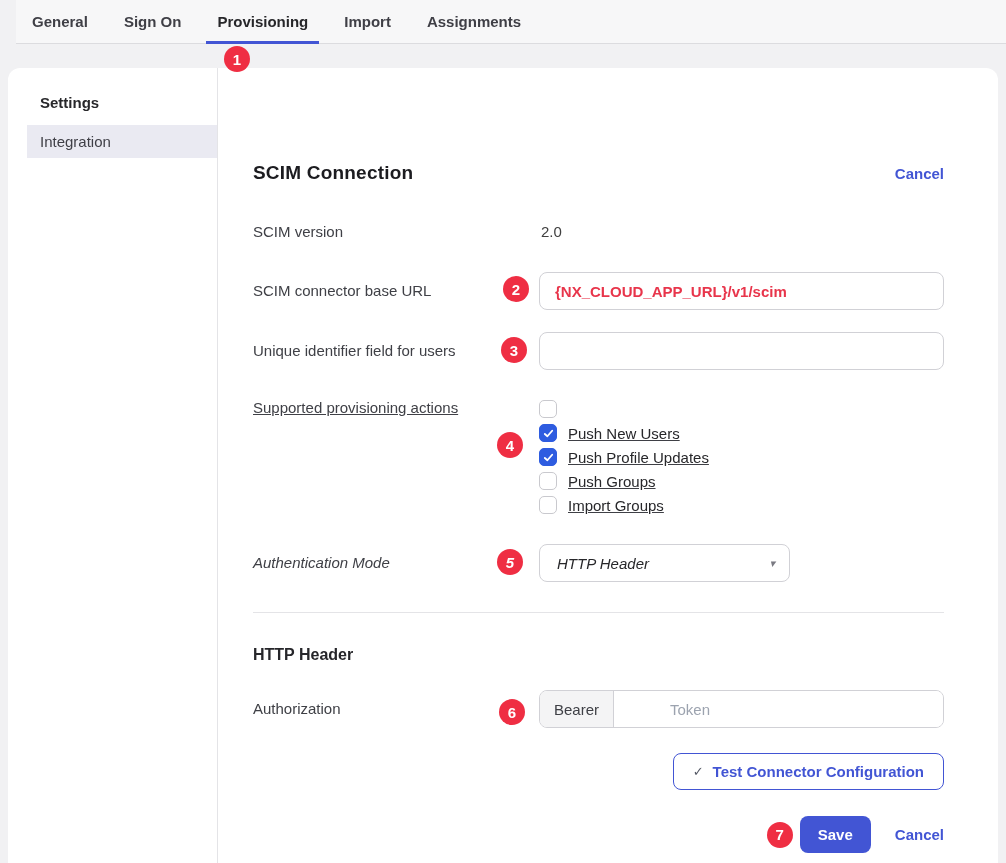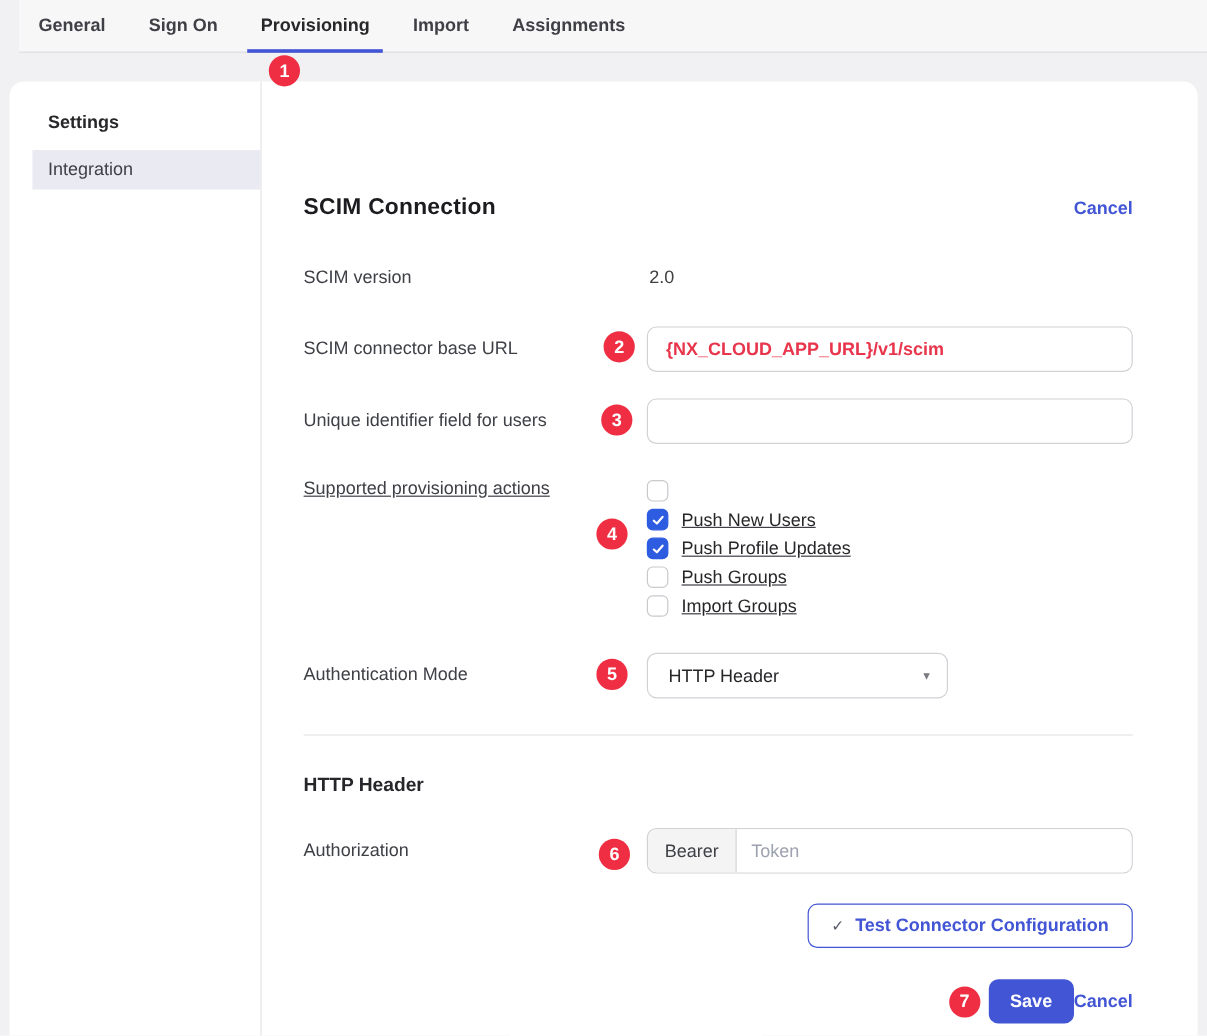--- a/index.html
+++ b/index.html
@@ -182,7 +182,7 @@
   .cb-label { font-size: 15px; color: #27272a; }
 
   
-  .row-auth-mode { margin-bottom: 0; }
+  .row-auth-mode { margin-bottom: 0; font-style: italic; }
   .row-auth-mode .form-label { padding-top: 10px; }
   .dropdown {
     width: 251px;

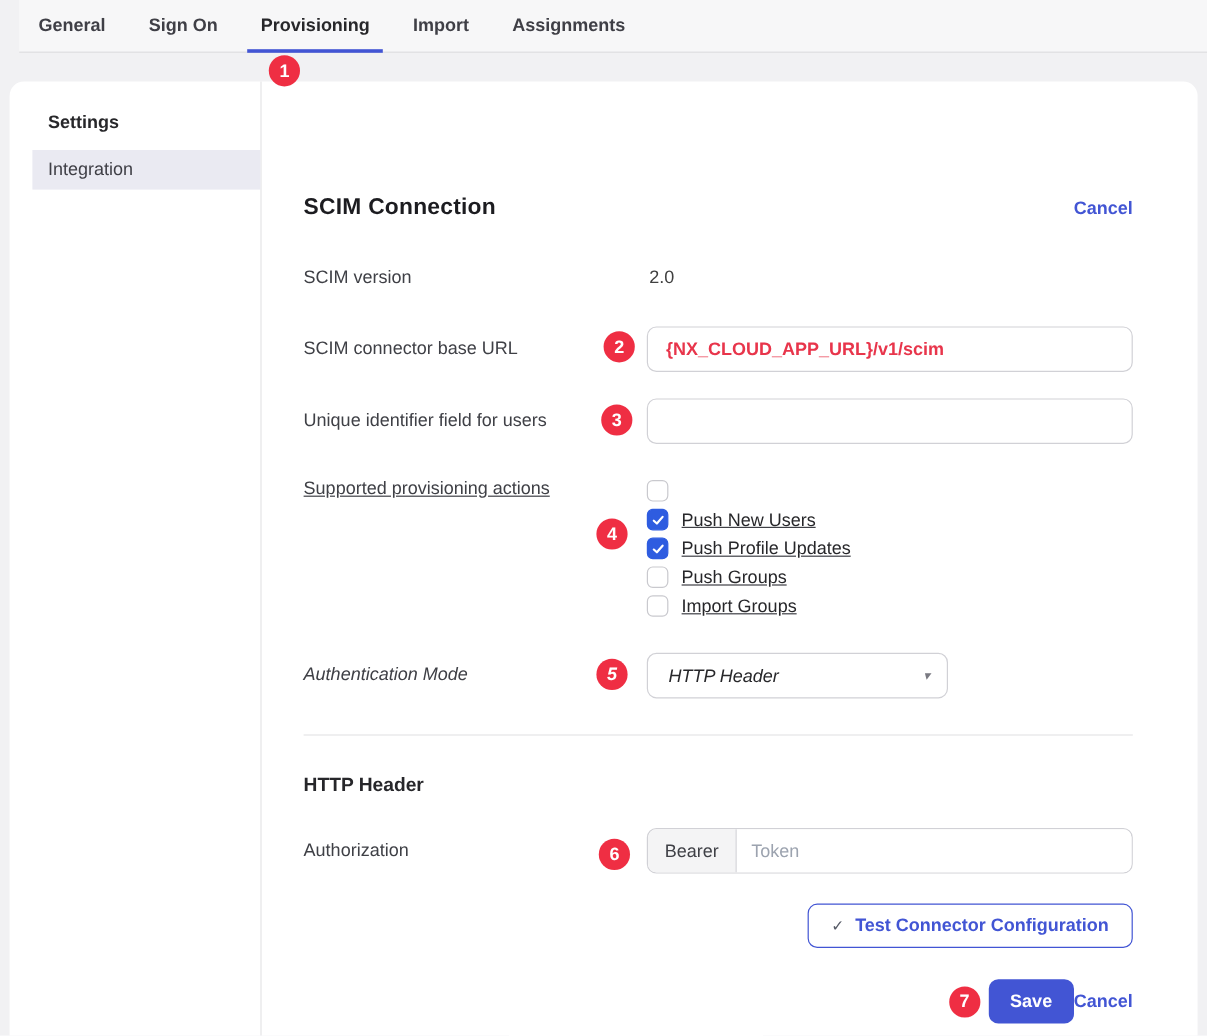--- a/index.html
+++ b/index.html
@@ -224,6 +224,7 @@
     border-radius: 8px;
     overflow: hidden;
     background: #fff;
+    gap: 44px;
   }
   .input-prefix {
     background: #f4f4f5;

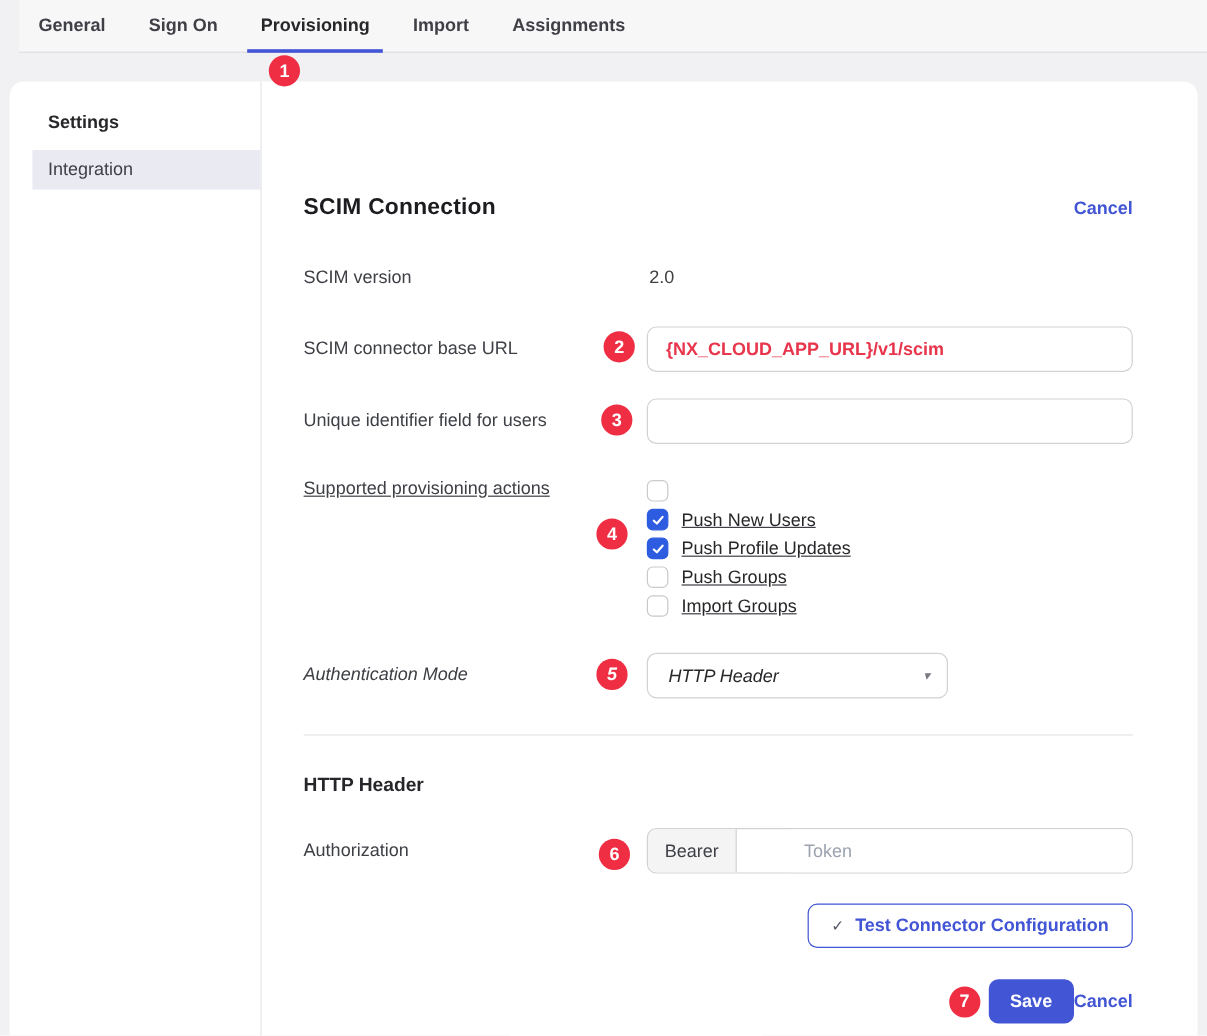--- a/index.html
+++ b/index.html
@@ -288,7 +288,7 @@
     cursor: pointer;
   }
   #badge-7 { margin-right: 7px; }
-  .actions-row .btn-primary { }
+  .actions-row .btn-primary { margin-right: 24px; }
 </style>
 </head>
 <body>

